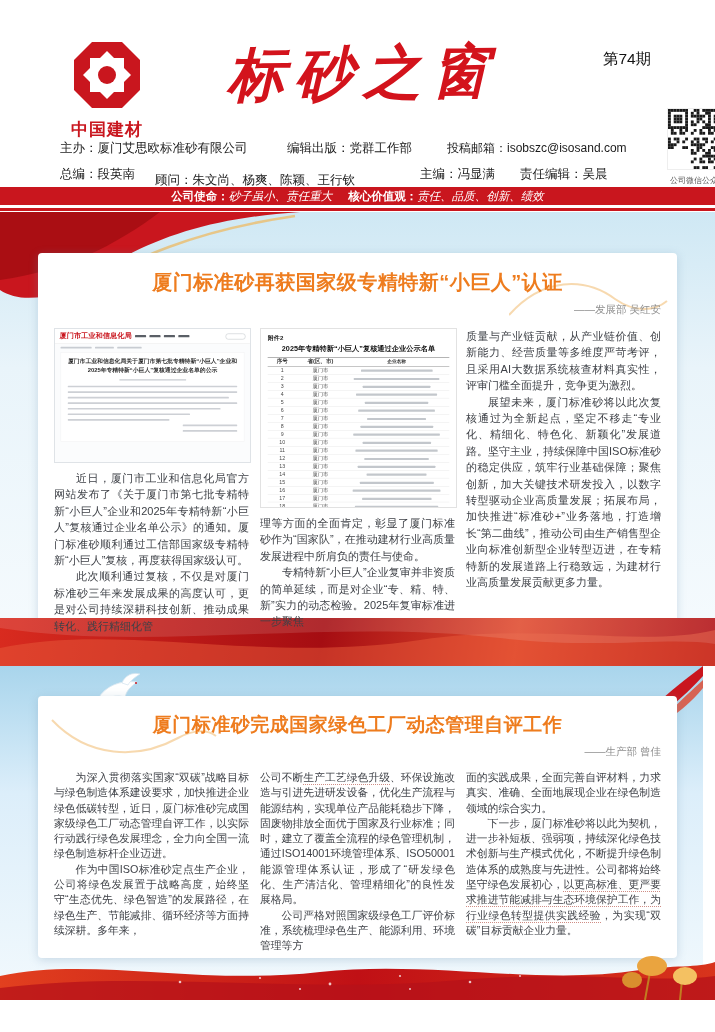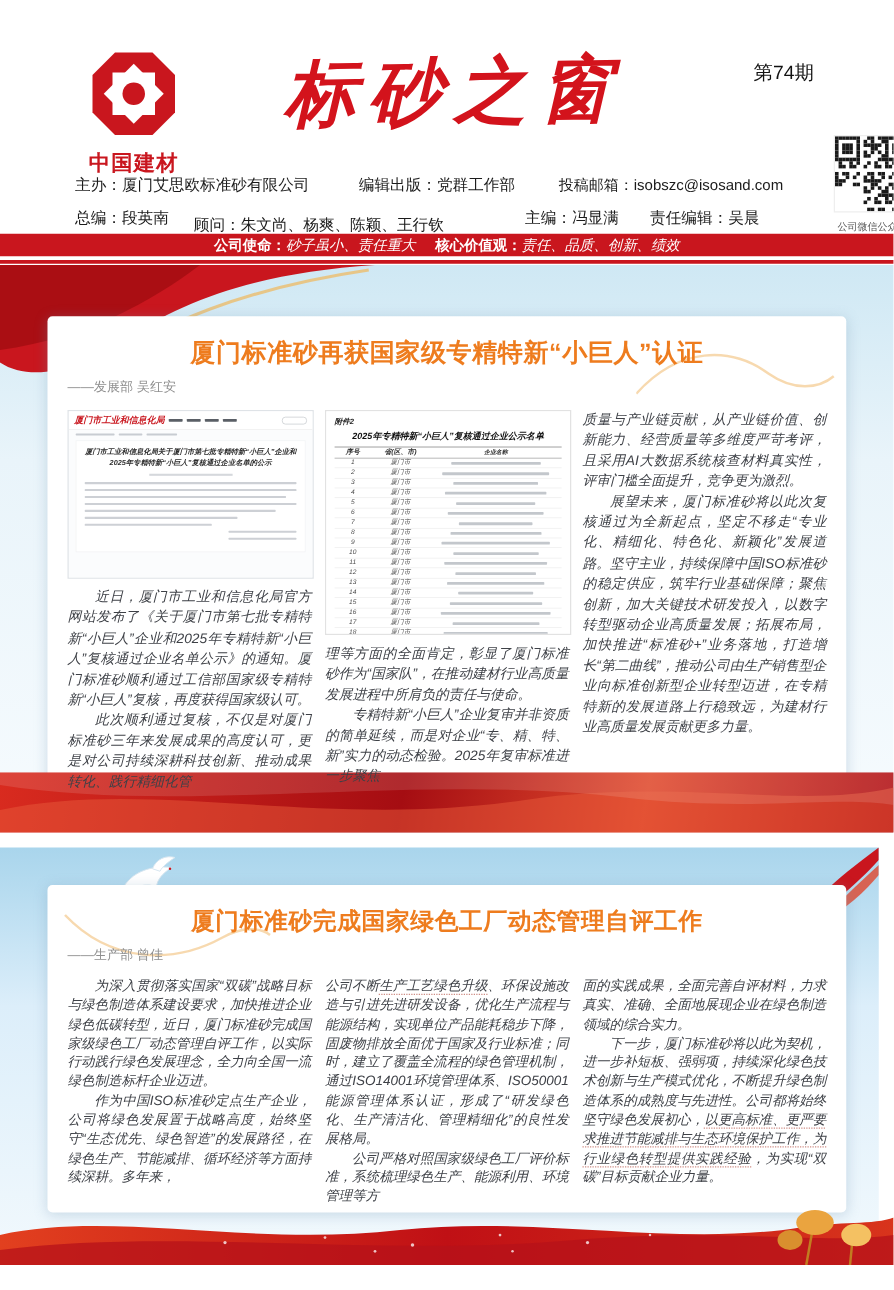--- a/index.html
+++ b/index.html
@@ -40,7 +40,7 @@
   .swirl{position:absolute;pointer-events:none;}
   .a-title{margin:0;text-align:center;color:#ee7c1e;font-size:20px;font-weight:bold;letter-spacing:.5px;position:relative;z-index:2;}
   .card2 .a-title{font-size:19px;}
-  .byline{text-align:left;color:#8f8f8f;font-size:10.5px;margin-top:7px;position:relative;z-index:2;}
+  .byline{text-align:right;color:#8f8f8f;font-size:10.5px;margin-top:7px;position:relative;z-index:2;}
   .cols{display:flex;gap:11px;margin-top:11px;position:relative;z-index:2;font-style:italic;}
   .col{flex:1;min-width:0;text-align:justify;color:#3e4147;}
   .a1 .col{font-size:11px;line-height:16.4px;}

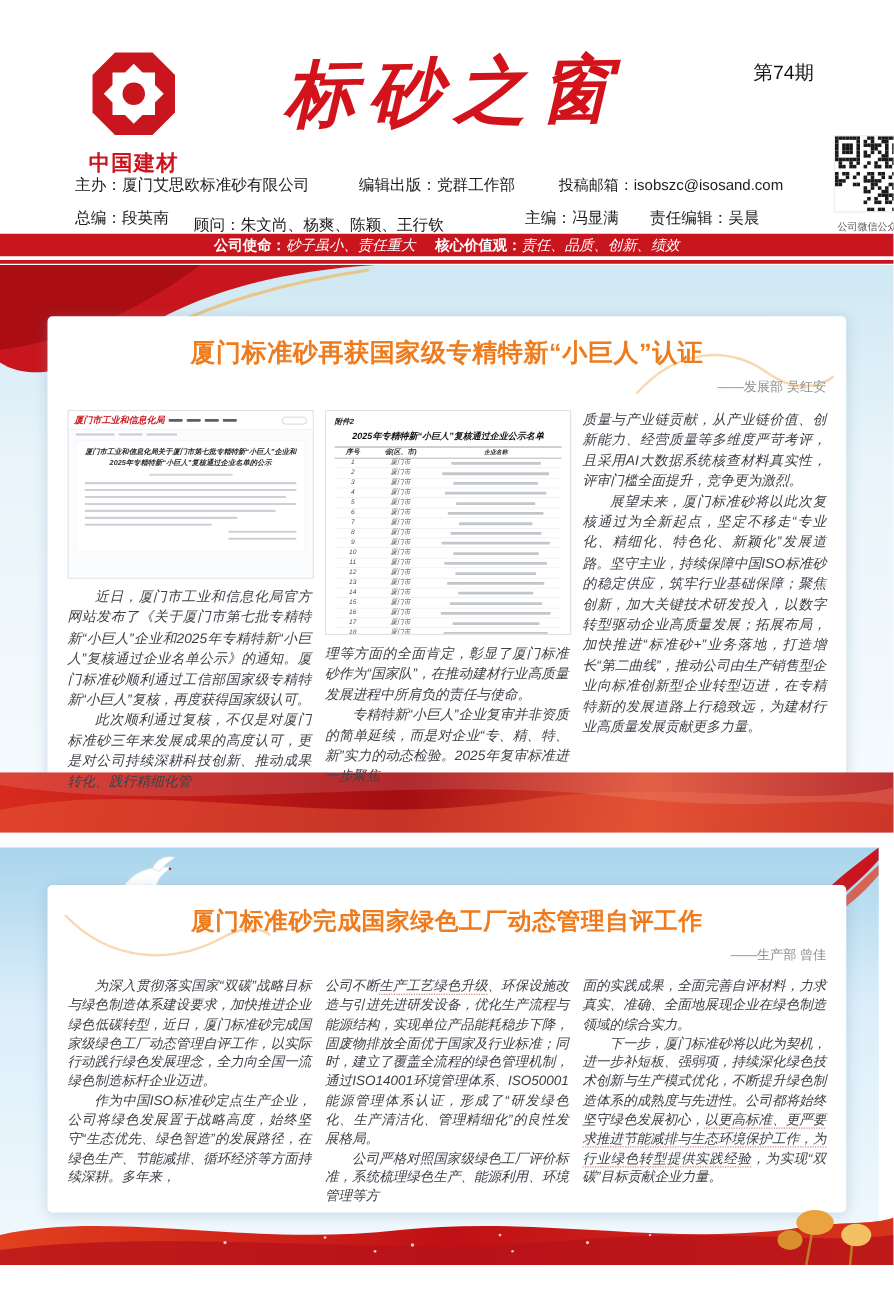--- a/index.html
+++ b/index.html
@@ -41,7 +41,7 @@
   .a-title{margin:0;text-align:center;color:#ee7c1e;font-size:20px;font-weight:bold;letter-spacing:.5px;position:relative;z-index:2;}
   .card2 .a-title{font-size:19px;}
   .byline{text-align:right;color:#8f8f8f;font-size:10.5px;margin-top:7px;position:relative;z-index:2;}
-  .cols{display:flex;gap:11px;margin-top:11px;position:relative;z-index:2;font-style:italic;}
+  .cols{display:flex;gap:11px;margin-top:11px;position:relative;z-index:2;}
   .col{flex:1;min-width:0;text-align:justify;color:#3e4147;}
   .a1 .col{font-size:11px;line-height:16.4px;}
   .a2 .col{font-size:10.8px;line-height:15.3px;}

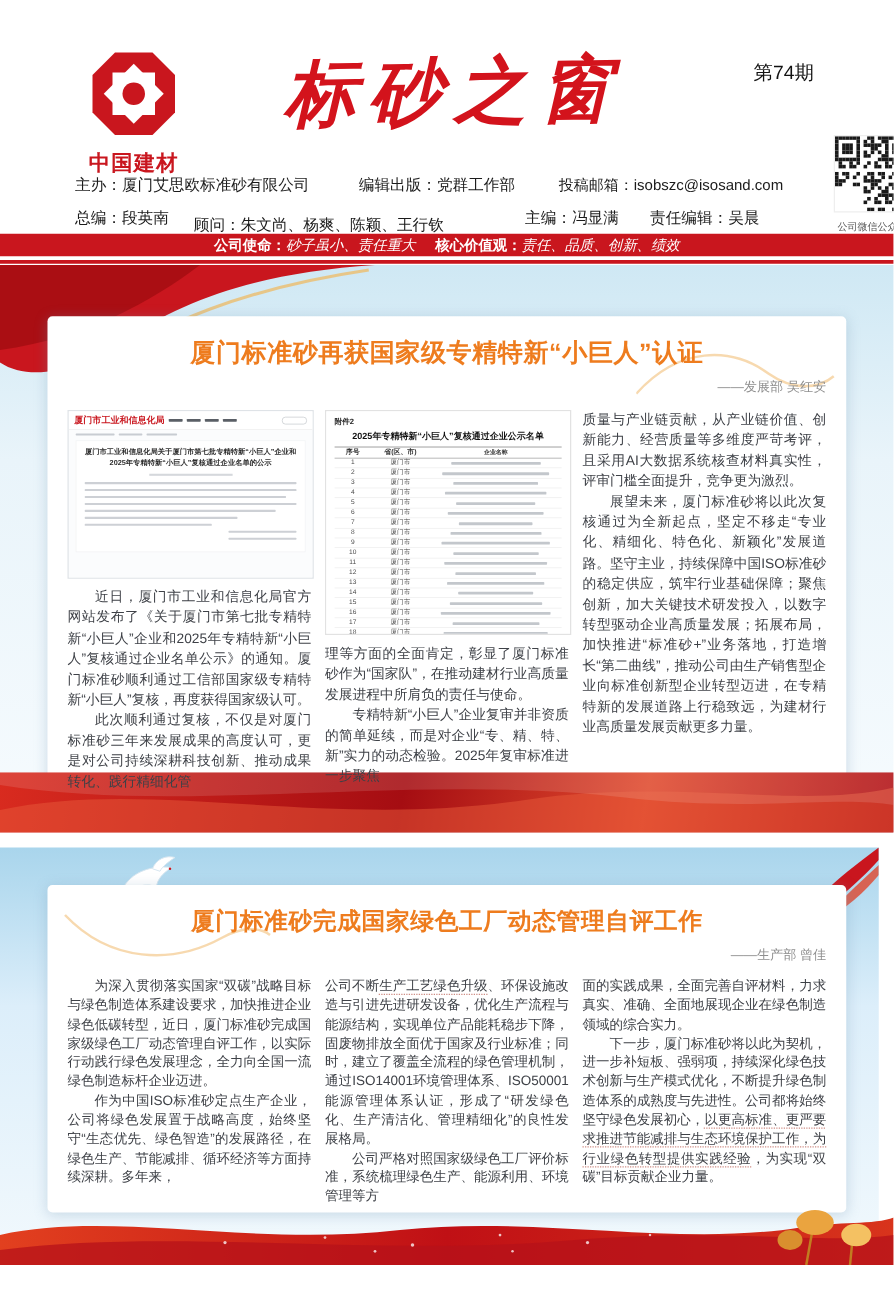--- a/index.html
+++ b/index.html
@@ -28,7 +28,7 @@
   .sec1{position:absolute;top:212px;left:0;right:0;height:446px;
     background:linear-gradient(180deg,#cfe8f4 0%,#e9f4fa 35%,#f6fbfe 100%);}
   .sec2{position:absolute;top:666px;left:0;right:12px;height:334px;
-    background:linear-gradient(180deg,#a9d5ec 0%,#dceefa 38%,#f2f9fd 100%);margin-top:12px;}
+    background:linear-gradient(180deg,#a9d5ec 0%,#dceefa 38%,#f2f9fd 100%);}
   .corner-ribbon{position:absolute;left:0;top:0;}
   .sec2-ribbon{position:absolute;right:0;top:0;}
   .dove{position:absolute;left:92px;top:6px;}

